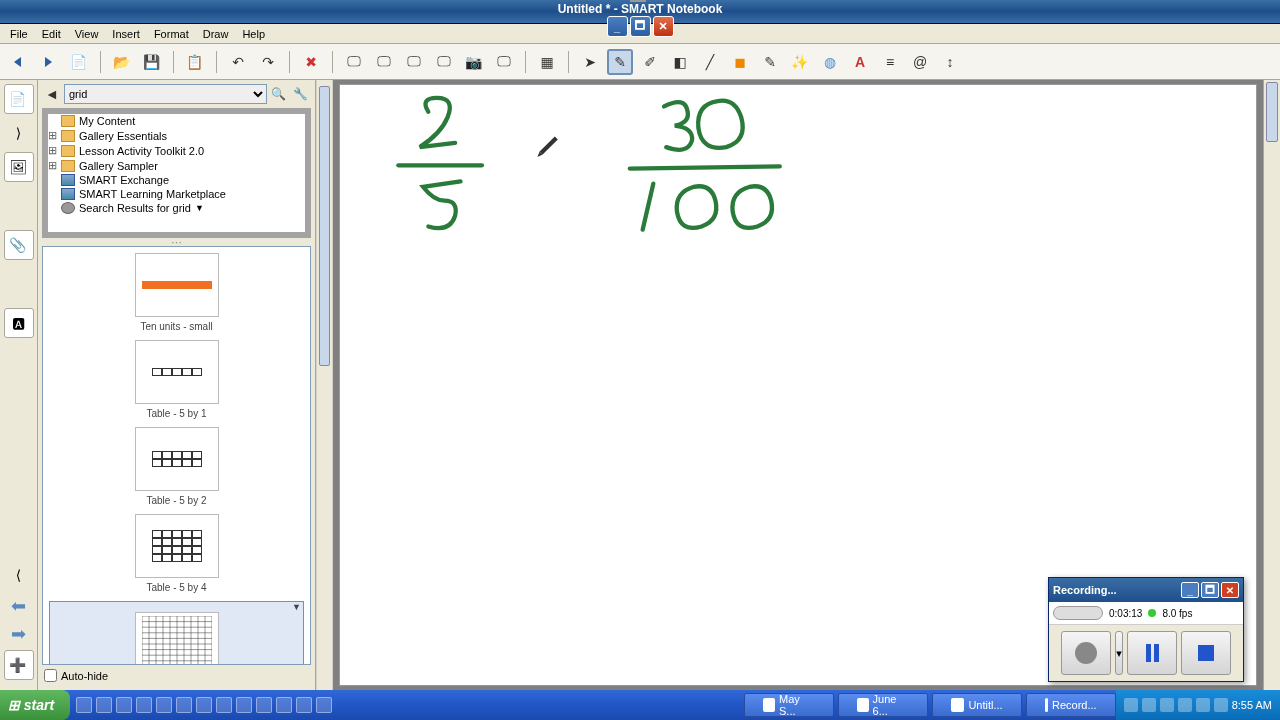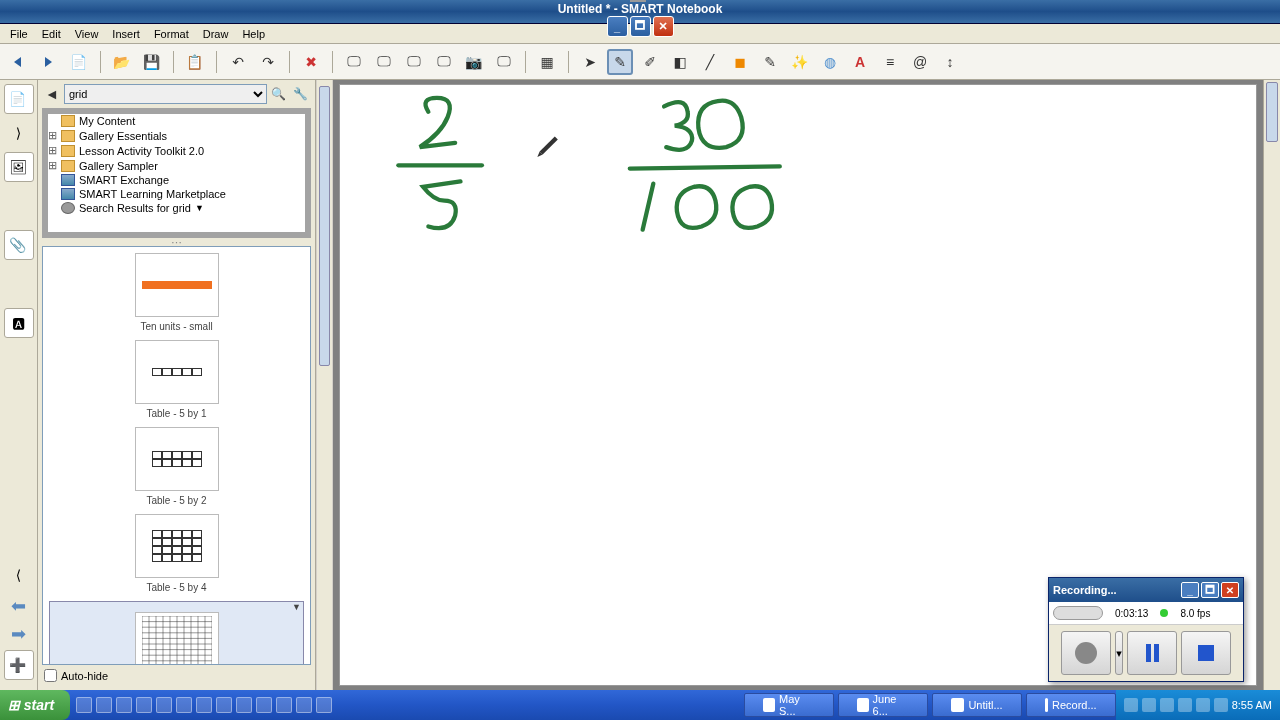--- a/index.html
+++ b/index.html
@@ -90,7 +90,7 @@
 .rec-title .sp { flex: 1; }
 .rec-title .rb { width: 18px; height: 16px; background: #4a7ec0; border: 1px solid #fff; border-radius: 2px; margin-left: 2px; display: flex; align-items: center; justify-content: center; font-size: 10px; }
 .rec-title .rb.x { background: #d04020; }
-.rec-status { display: flex; align-items: center; padding: 4px; gap: 12px; background: #fff; border-bottom: 1px solid #ccc; font-size: 10px; }
+.rec-status { display: flex; align-items: center; padding: 4px; gap: 6px; background: #fff; border-bottom: 1px solid #ccc; font-size: 10px; }
 .rec-status .mic { width: 50px; height: 14px; background: #ddd; border: 1px solid #999; border-radius: 7px; }
 .rec-status .dot { width: 8px; height: 8px; border-radius: 50%; background: #3c3; }
 .rec-ctrl { display: flex; padding: 6px; gap: 4px; justify-content: center; }

